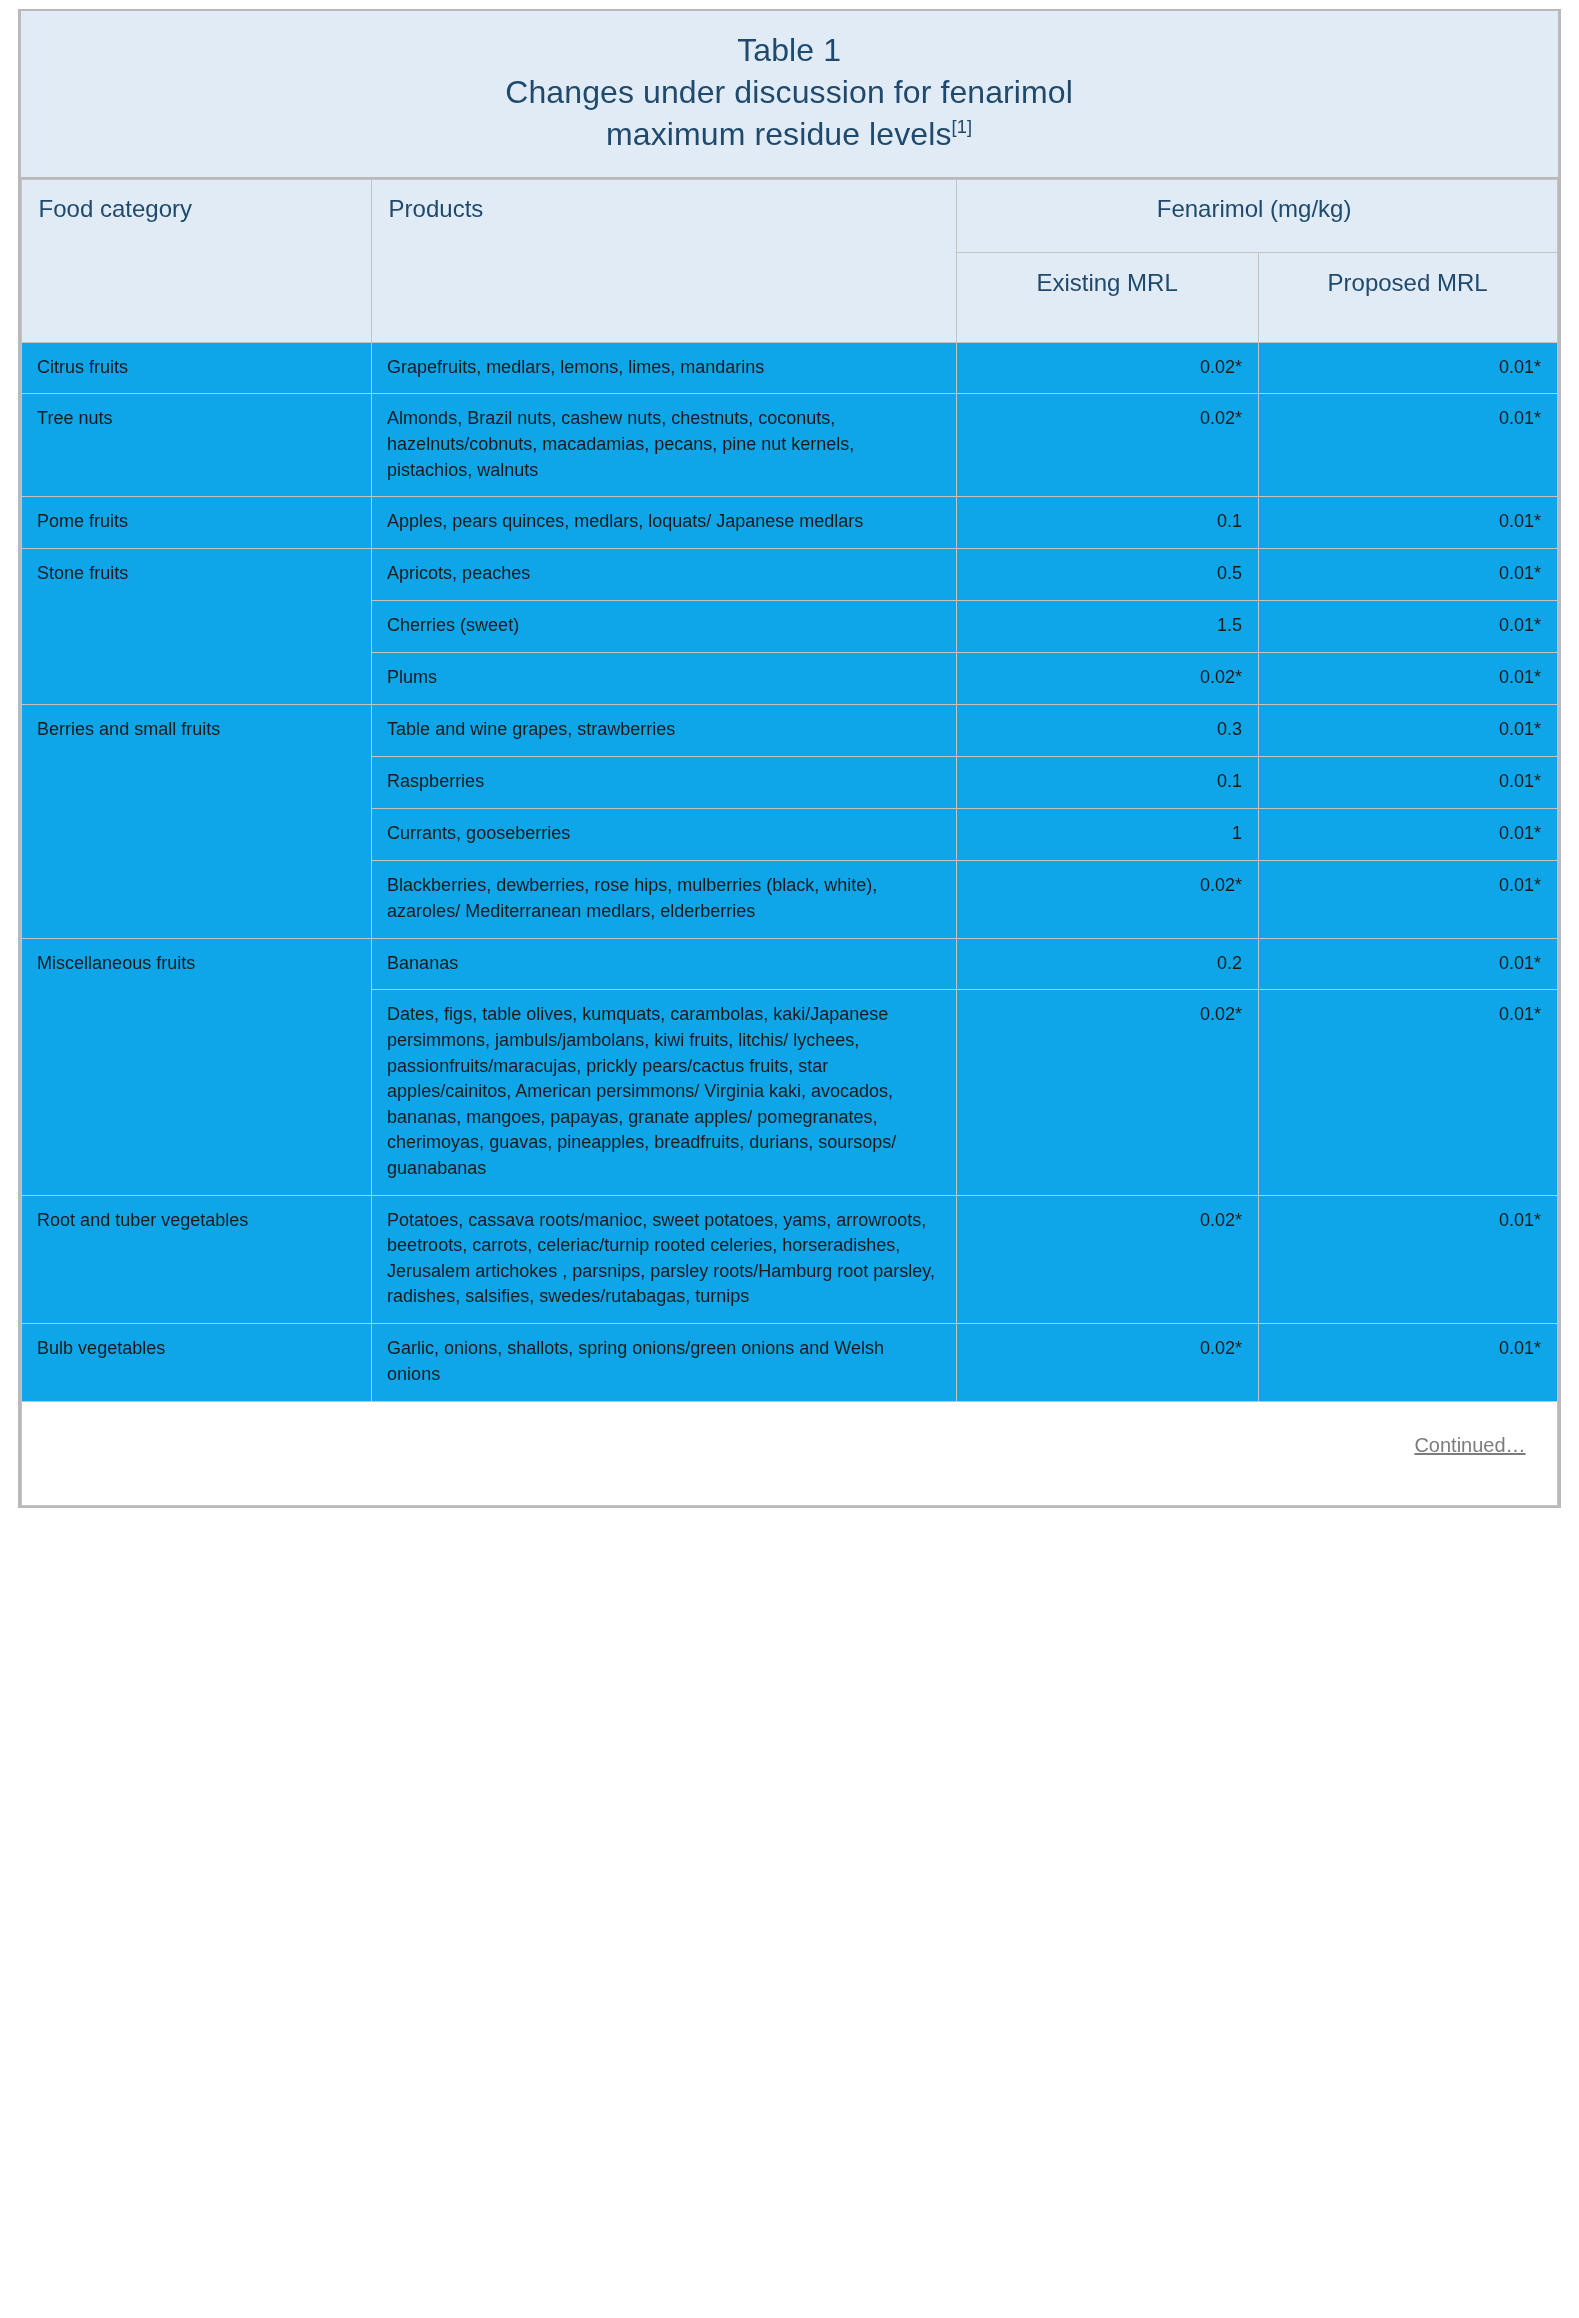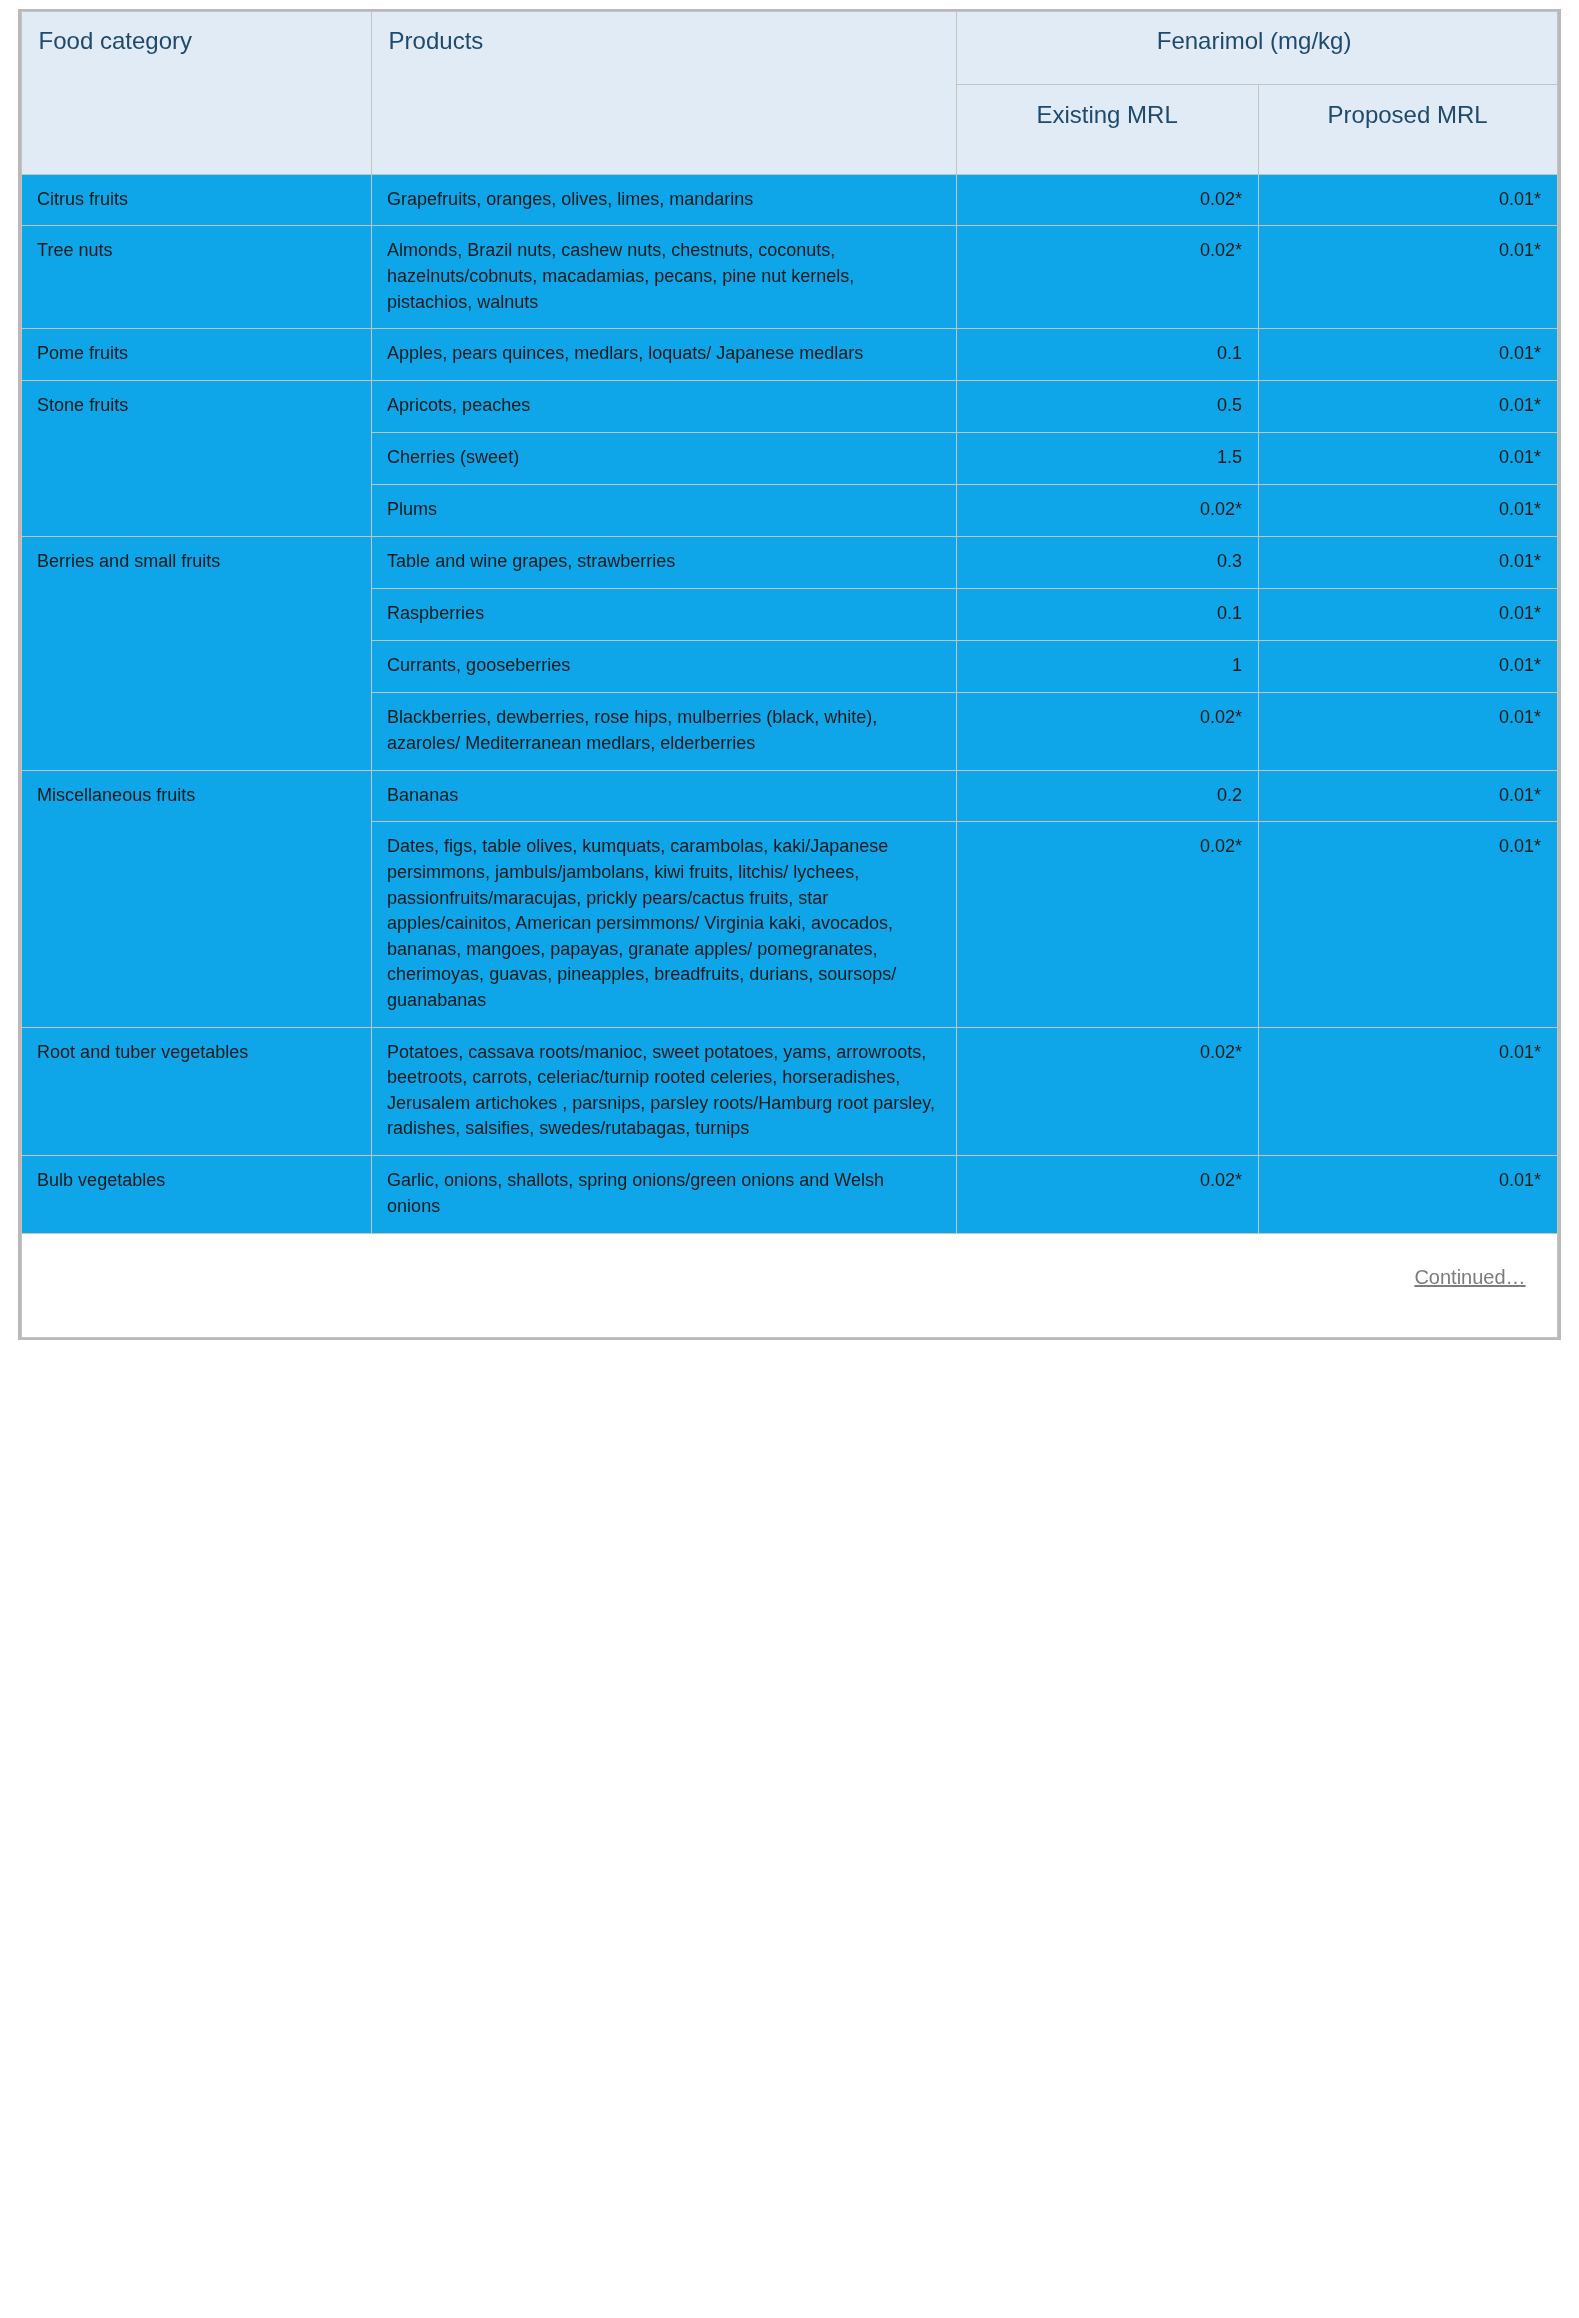--- a/index.html
+++ b/index.html
@@ -114,6 +114,11 @@
 <div class="sheet">
   <div class="table-frame">
 
+    <div class="title-block">
+      <div class="title-line">Table 1</div>
+      <div class="title-line">Changes under discussion for fenarimol</div>
+      <div class="title-line"><span>maximum residue levels</span><span class="title-sup">[1]</span></div>
+    </div>
 
     <table class="mrl">
       <colgroup>

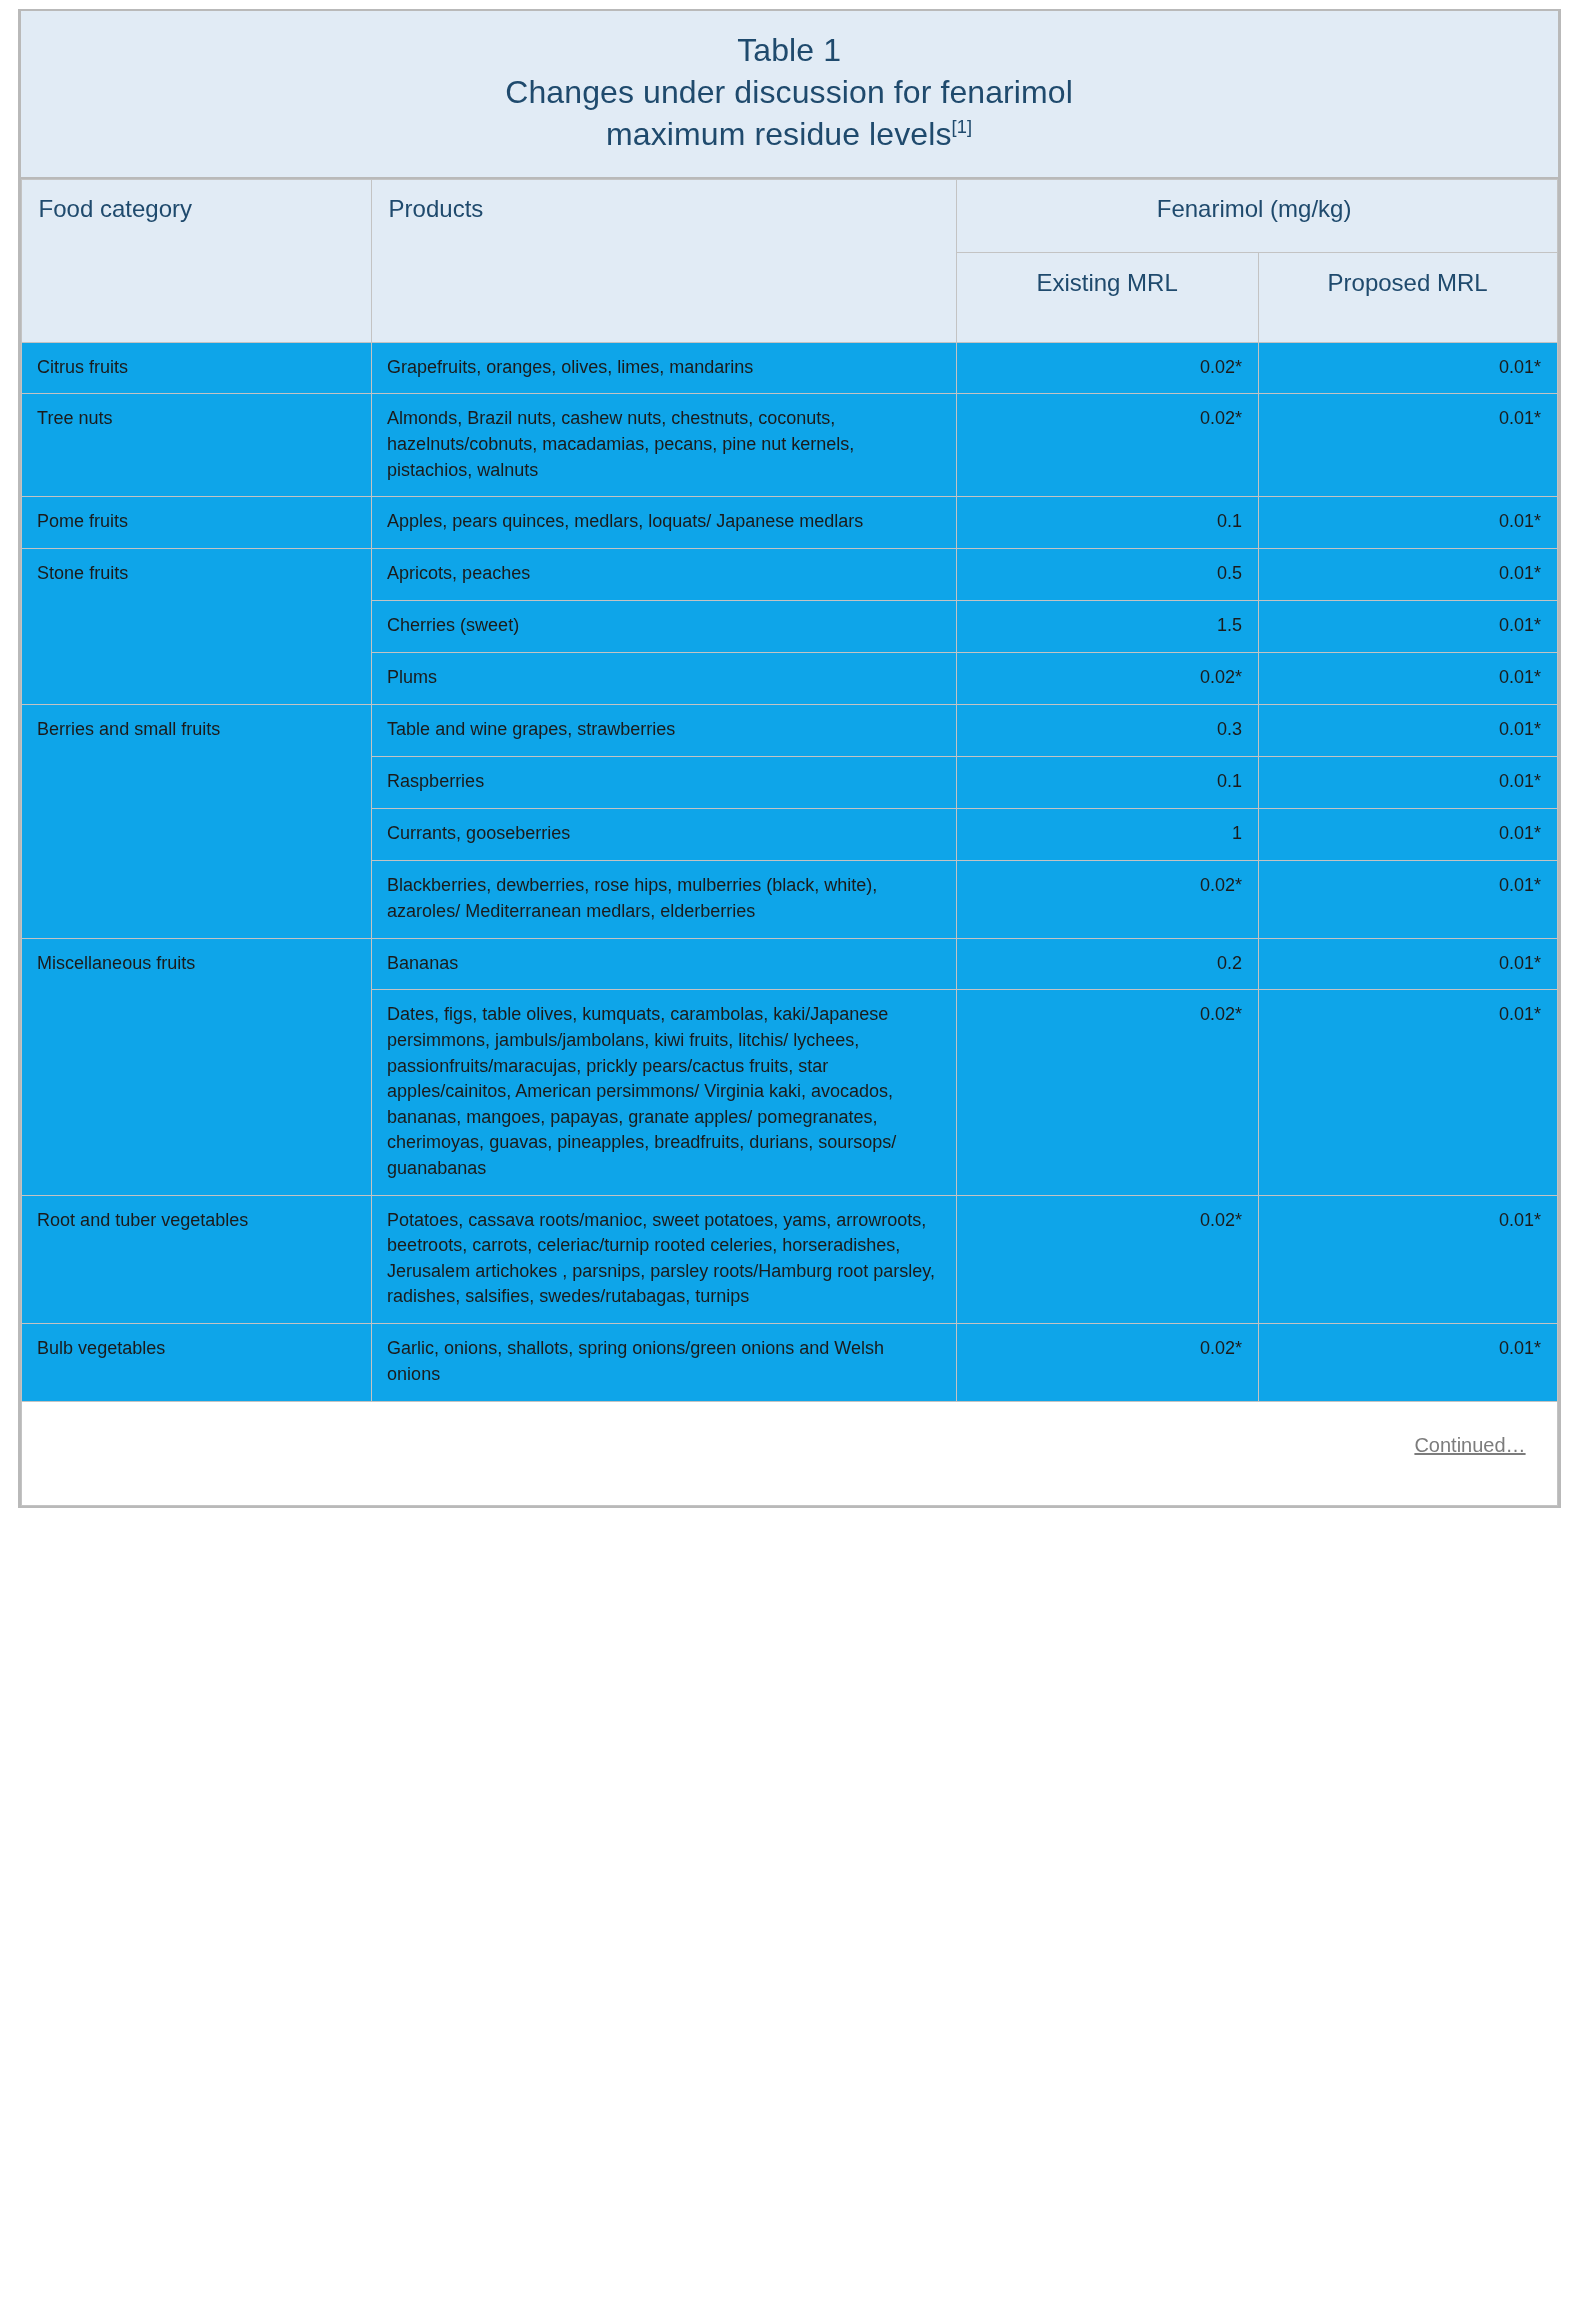--- a/index.html
+++ b/index.html
@@ -141,7 +141,7 @@
       <tbody id="tbody">
           <tr>
             <td class="cat">Citrus fruits</td>
-            <td class="prod">Grapefruits, oranges, olives, limes, mandarins</td>
+            <td class="prod">Grapefruits, medlars, lemons, limes, mandarins</td>
             <td class="val">0.02*</td>
             <td class="val">0.01*</td>
           </tr>

